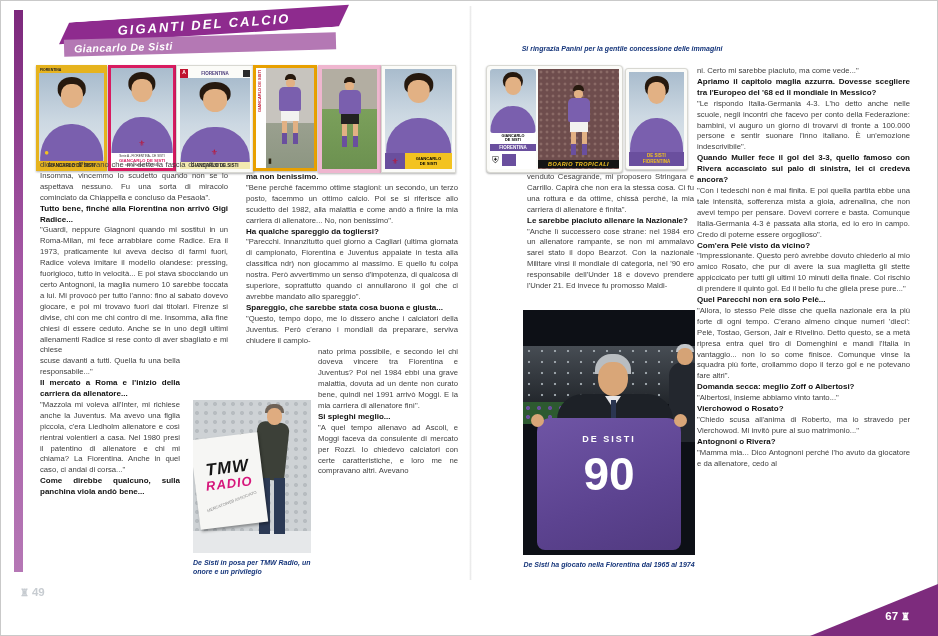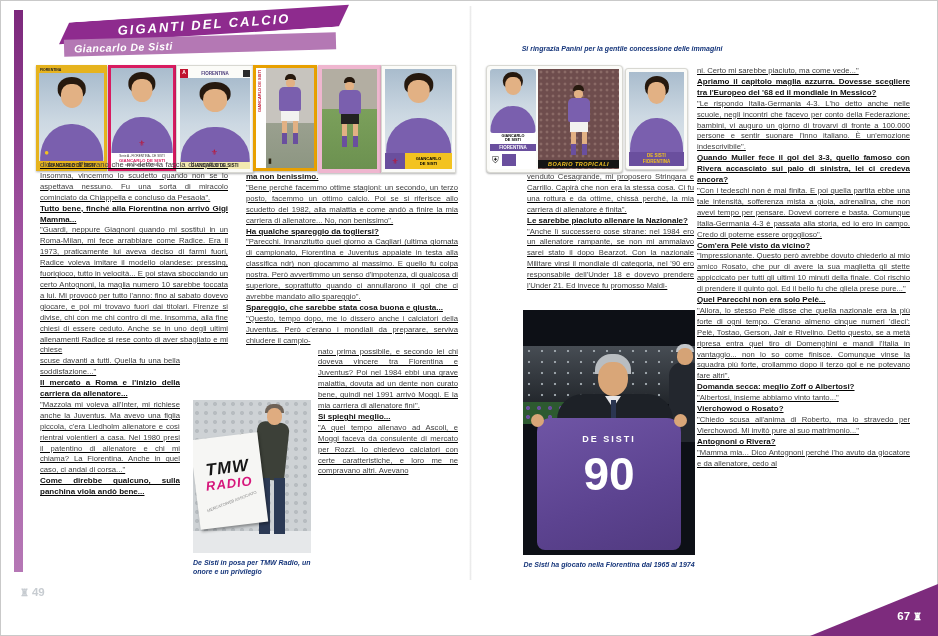--- a/index.html
+++ b/index.html
@@ -36,7 +36,7 @@
   .fb-socks{margin:0 auto;width:16px;height:11px;background:
      linear-gradient(90deg,#6a4f9e 0 5px,transparent 5px 11px,#6a4f9e 11px 16px);}
   
-  .col{position:absolute;text-decoration:underline;}
+  .col{position:absolute;}
   .para{margin:0;font-size:7.7px;line-height:10.9px;text-align:justify;color:#3e3e3e;}
   .para.q{font-weight:bold;color:#121212;font-size:8px;}
   .bt{width:100%;}

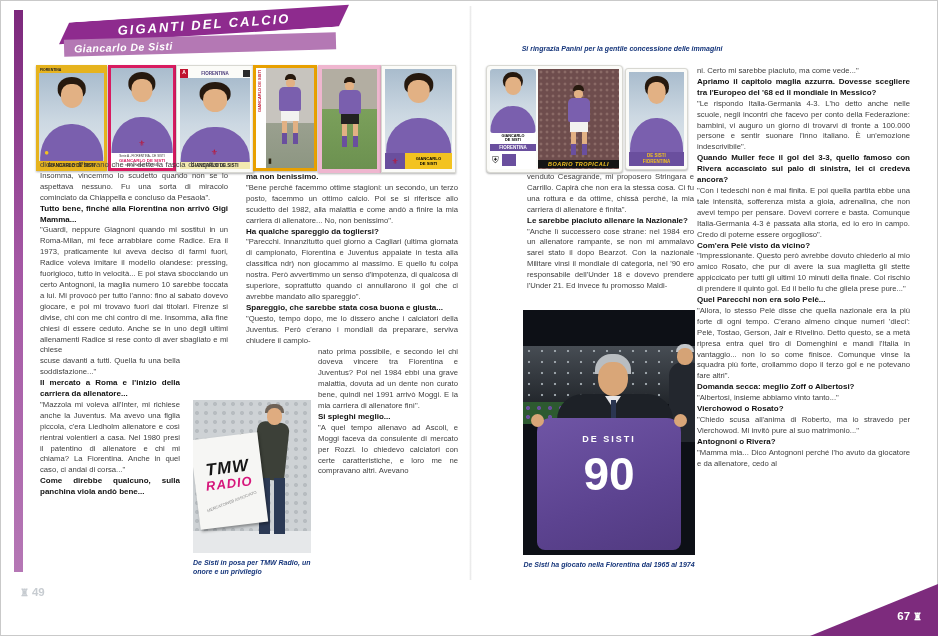--- a/index.html
+++ b/index.html
@@ -199,7 +199,7 @@
   <div class="col" style="left:40px;top:160px;width:188px;">
     <div class="bt">
         <p class="para a">dide come Pirovano che mi dette la fascia di capitano. Insomma, vincemmo lo scudetto quando non se lo aspettava nessuno. Fu una sorta di miracolo cominciato da Chiappella e concluso da Pesaola".</p>
-        <p class="para q">Tutto bene, finché alla Fiorentina non arrivò Gigi Mamma...</p>
+        <p class="para q">Tutto bene, finché alla Fiorentina non arrivò Gigi Radice...</p>
         <p class="para a">"Guardi, neppure Giagnoni quando mi sostituì in un Roma-Milan, mi fece arrabbiare come Radice. Era il 1973, praticamente lui aveva deciso di farmi fuori, Radice voleva imitare il modello olandese: pressing, fuorigioco, tutto in velocità... E poi stava sbocciando un certo Antognoni, la maglia numero 10 sarebbe toccata a lui. Mi provocò per tutto l'anno: fino al sabato dovevo giocare, e poi mi trovavo fuori dai titolari. Firenze si divise, chi con me chi contro di me. Insomma, alla fine chiesi di essere ceduto. Anche se in uno degli ultimi allenamenti Radice si rese conto di aver sbagliato e mi chiese</p>
       </div>
     <div style="width:140px;">

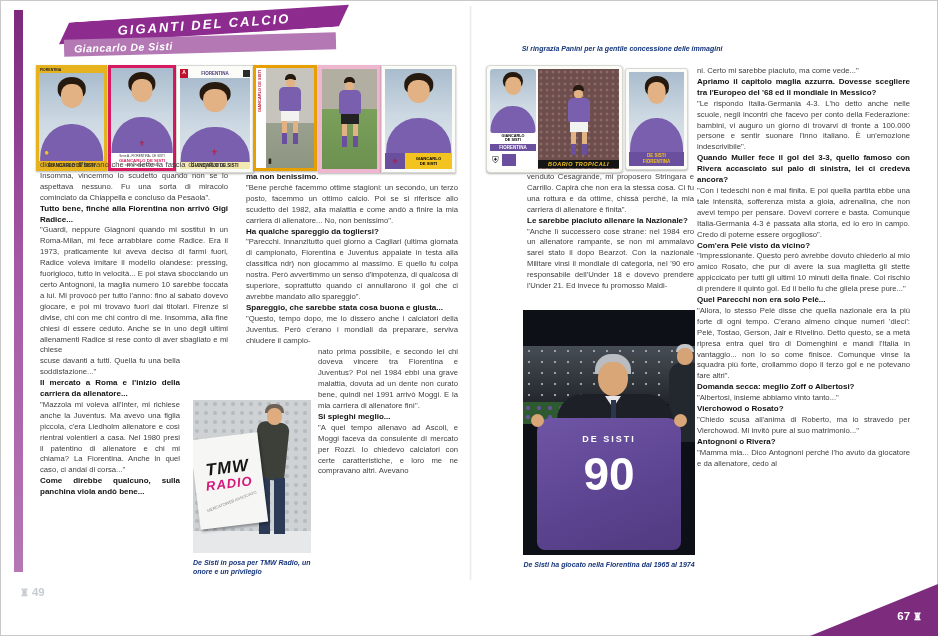--- a/index.html
+++ b/index.html
@@ -203,7 +203,7 @@
         <p class="para a">"Guardi, neppure Giagnoni quando mi sostituì in un Roma-Milan, mi fece arrabbiare come Radice. Era il 1973, praticamente lui aveva deciso di farmi fuori, Radice voleva imitare il modello olandese: pressing, fuorigioco, tutto in velocità... E poi stava sbocciando un certo Antognoni, la maglia numero 10 sarebbe toccata a lui. Mi provocò per tutto l'anno: fino al sabato dovevo giocare, e poi mi trovavo fuori dai titolari. Firenze si divise, chi con me chi contro di me. Insomma, alla fine chiesi di essere ceduto. Anche se in uno degli ultimi allenamenti Radice si rese conto di aver sbagliato e mi chiese</p>
       </div>
     <div style="width:140px;">
-        <p class="para a">scuse davanti a tutti. Quella fu una bella soddisfazione..."</p>
+        <p class="para a">scuse davanti a tutti. Quella fu una bella responsabile..."</p>
         <p class="para q">Il mercato a Roma e l'inizio della carriera da allenatore...</p>
         <p class="para a">"Mazzola mi voleva all'Inter, mi richiese anche la Juventus. Ma avevo una figlia piccola, c'era Liedholm allenatore e così rientrai volentieri a casa. Nel 1980 presi il patentino di allenatore e chi mi chiama? La Fiorentina. Anche in quel caso, ci andai di corsa..."</p>
         <p class="para q">Come direbbe qualcuno, sulla panchina viola andò bene...</p>

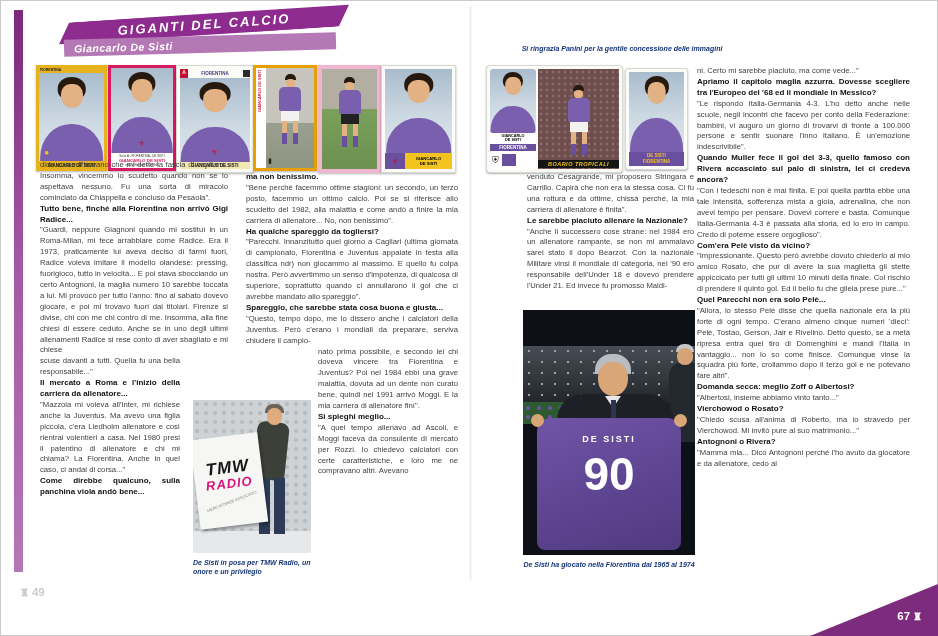--- a/index.html
+++ b/index.html
@@ -80,7 +80,7 @@
   .pn{font-weight:bold;font-size:11.5px;color:#c7ccd1;display:flex;align-items:center;gap:3px;}
   .pn .logo{font-size:10px;}
   .wedge{right:0;bottom:0;width:128px;height:52px;background:#7d2b7d;clip-path:polygon(100% 0,100% 100%,0 100%);}
-  .pn-right{right:16px;bottom:14px;color:#ffffff;text-align:center;}
+  .pn-right{right:28px;bottom:14px;color:#ffffff;text-align:center;}
   .pn-right .logo{color:#ffffff;}
   
   .credit{left:512px;top:44px;width:220px;text-align:center;}

